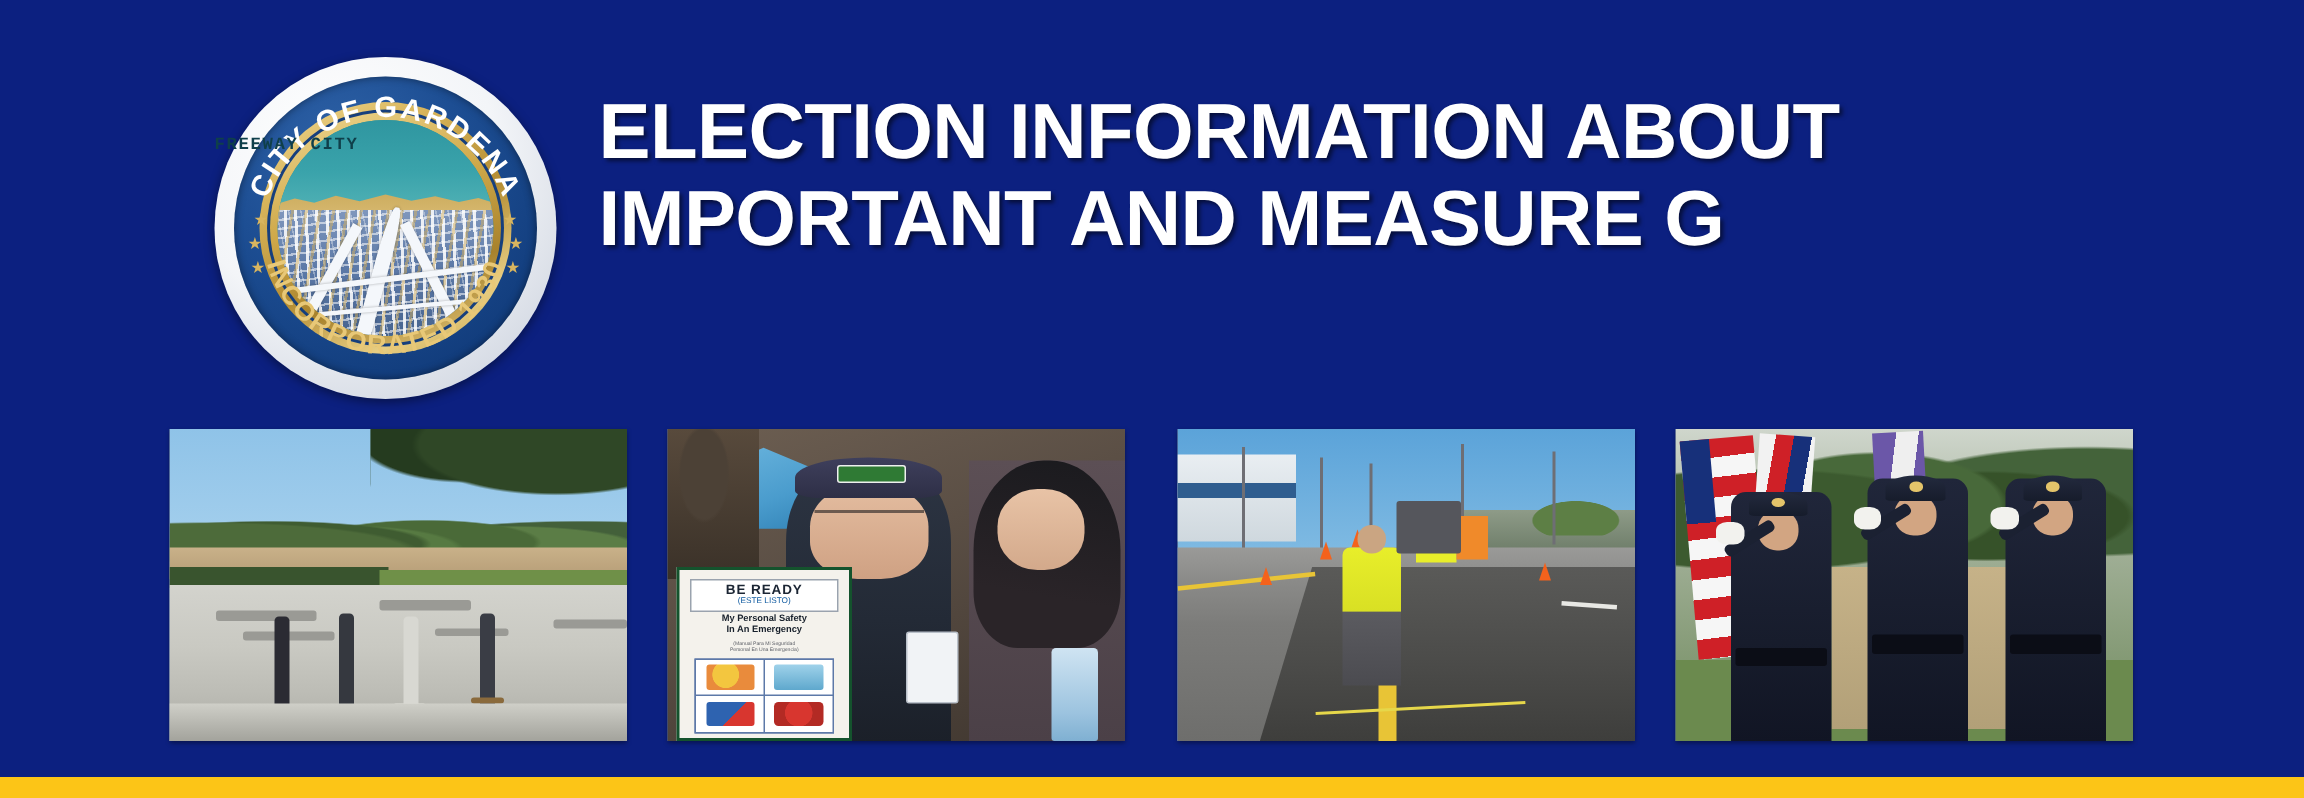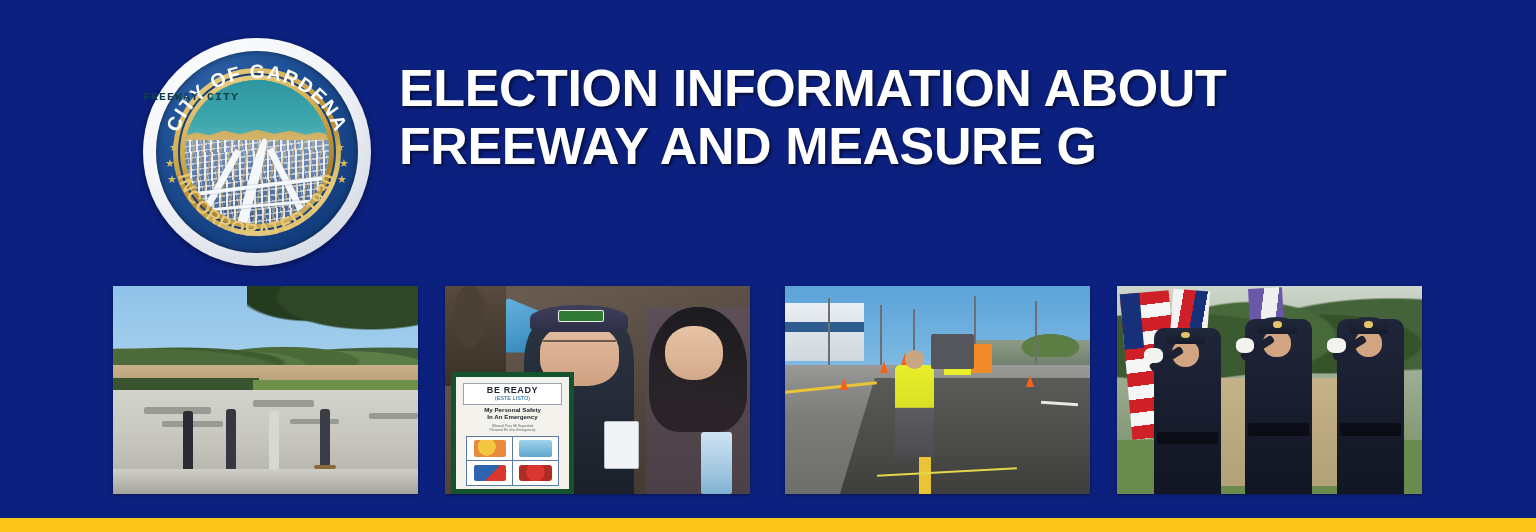--- a/index.html
+++ b/index.html
@@ -257,7 +257,7 @@
 
   <div class="title">
     <span class="ln">ELECTION INFORMATION ABOUT</span>
-    <span class="ln">FREEWAY AND MEASURE G</span>
+    <span class="ln">IMPORTANT AND MEASURE G</span>
   </div>
 
   <div class="photos">

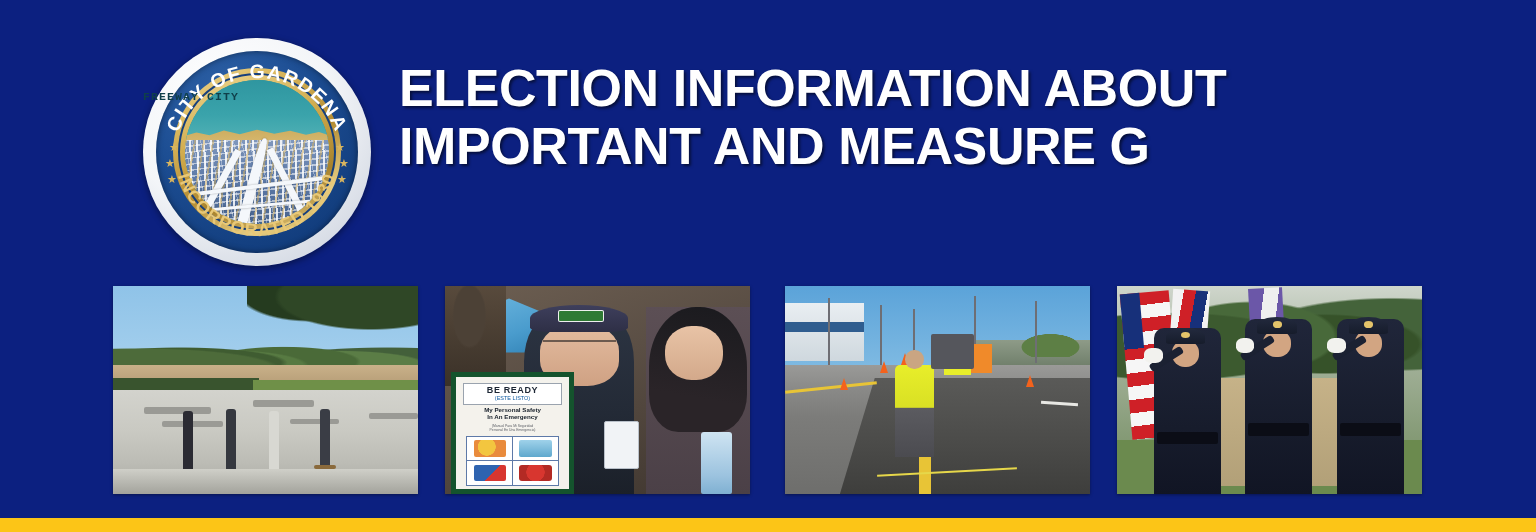--- a/index.html
+++ b/index.html
@@ -124,7 +124,7 @@
   .br-wface{position:absolute;right:9%;top:19%;width:19%;height:26%;
     background:linear-gradient(180deg,#e8c3a6 0%,#d3a98b 100%);border-radius:46%;}
   .br-flyer{position:absolute;left:2%;bottom:0;width:37%;height:54%;
-    background:#f4f2ec;border:5px solid #14532d;}
+    background:#f4f2ec;border:2px solid #14532d;}
   .br-ttl{position:absolute;left:6%;right:6%;top:6%;height:17%;
     background:#ffffff;border:1px solid #9aa3ae;display:flex;flex-direction:column;
     align-items:center;justify-content:center;}

